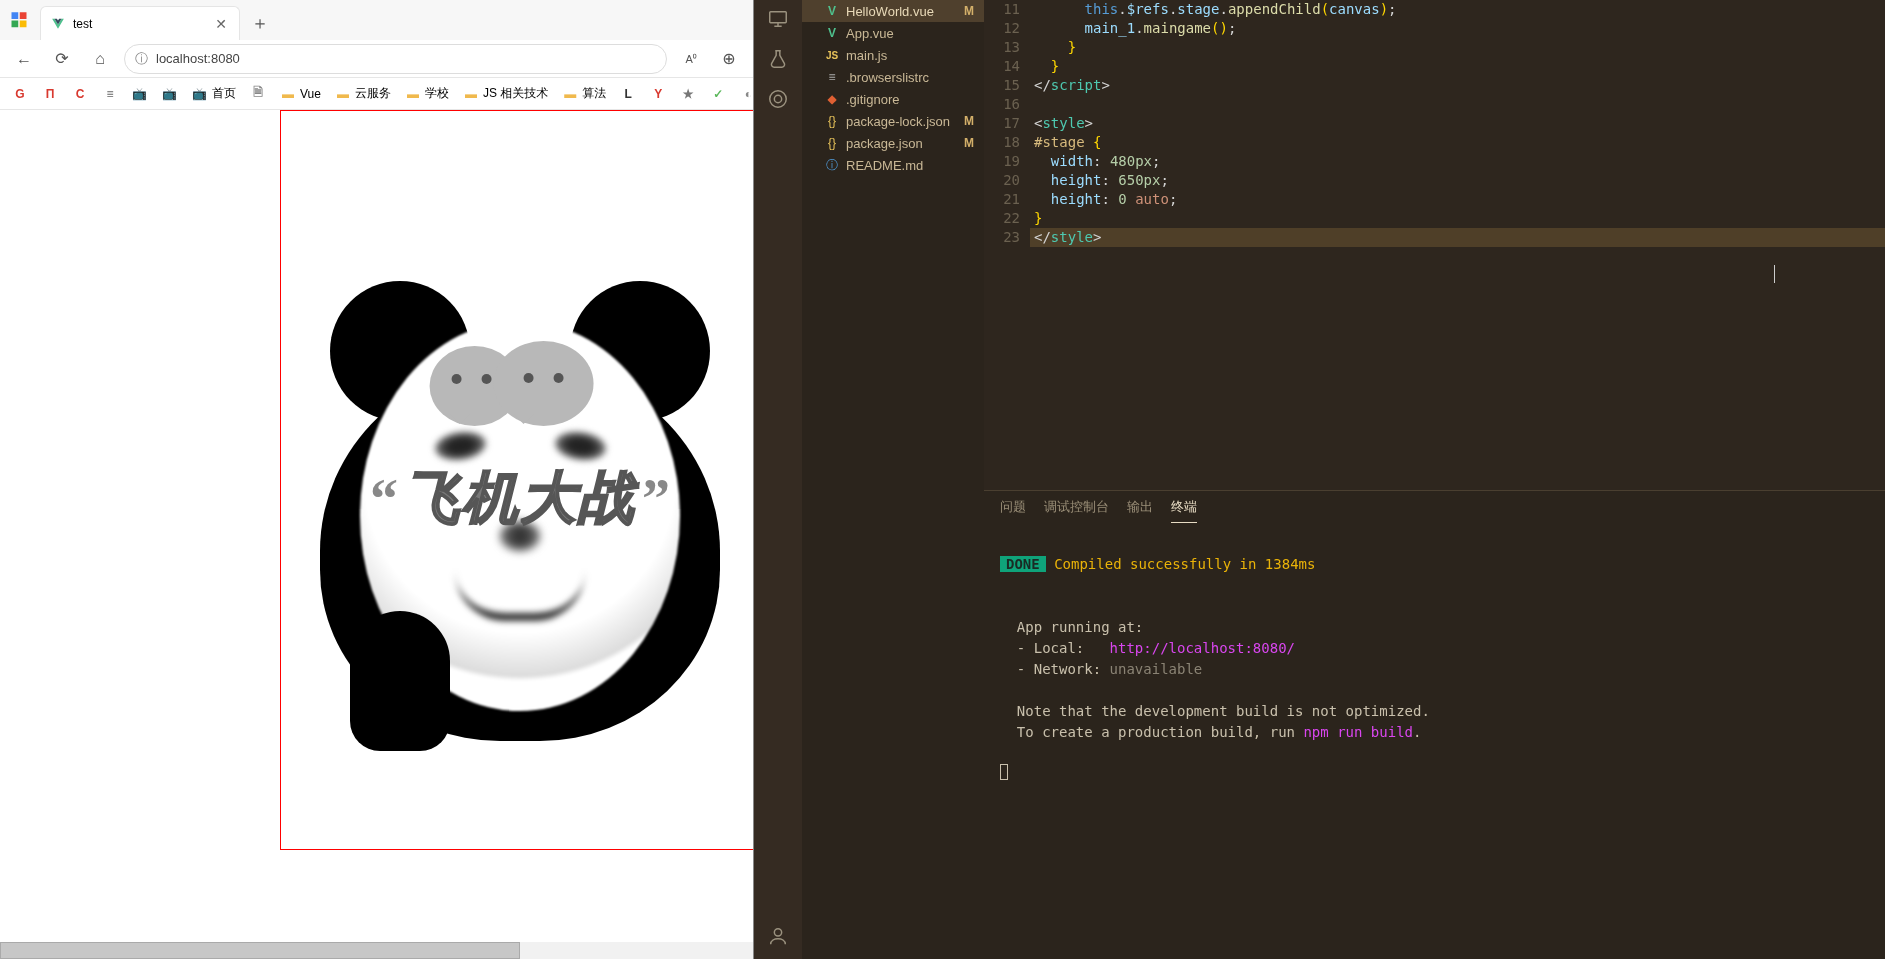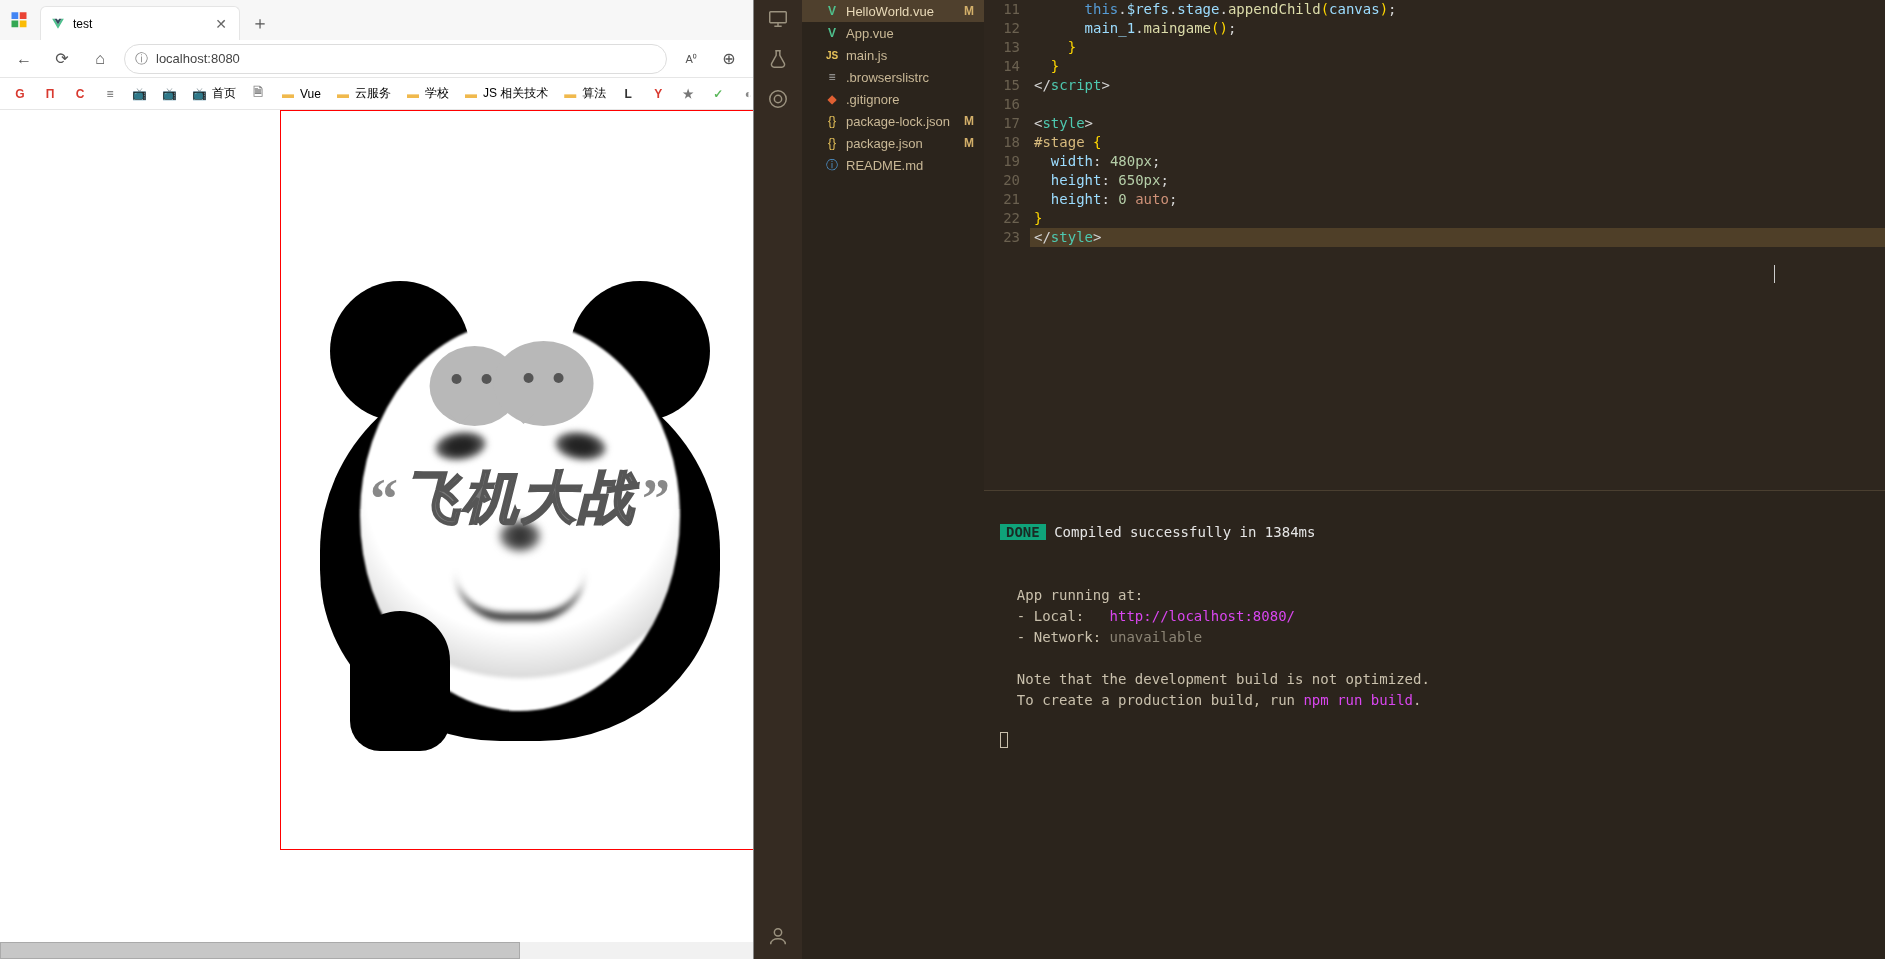--- a/index.html
+++ b/index.html
@@ -680,6 +680,12 @@
   </div>
 
   <div class="panel">
+    <div class="panel-tabs" id="ptabs">
+        <div class="ptab">问题</div>
+        <div class="ptab">调试控制台</div>
+        <div class="ptab">输出</div>
+        <div class="ptab active">终端</div>
+      </div>
     <div class="term">
 <span class="done">DONE</span> <span class="t-success">Compiled successfully in 1384ms</span>
 

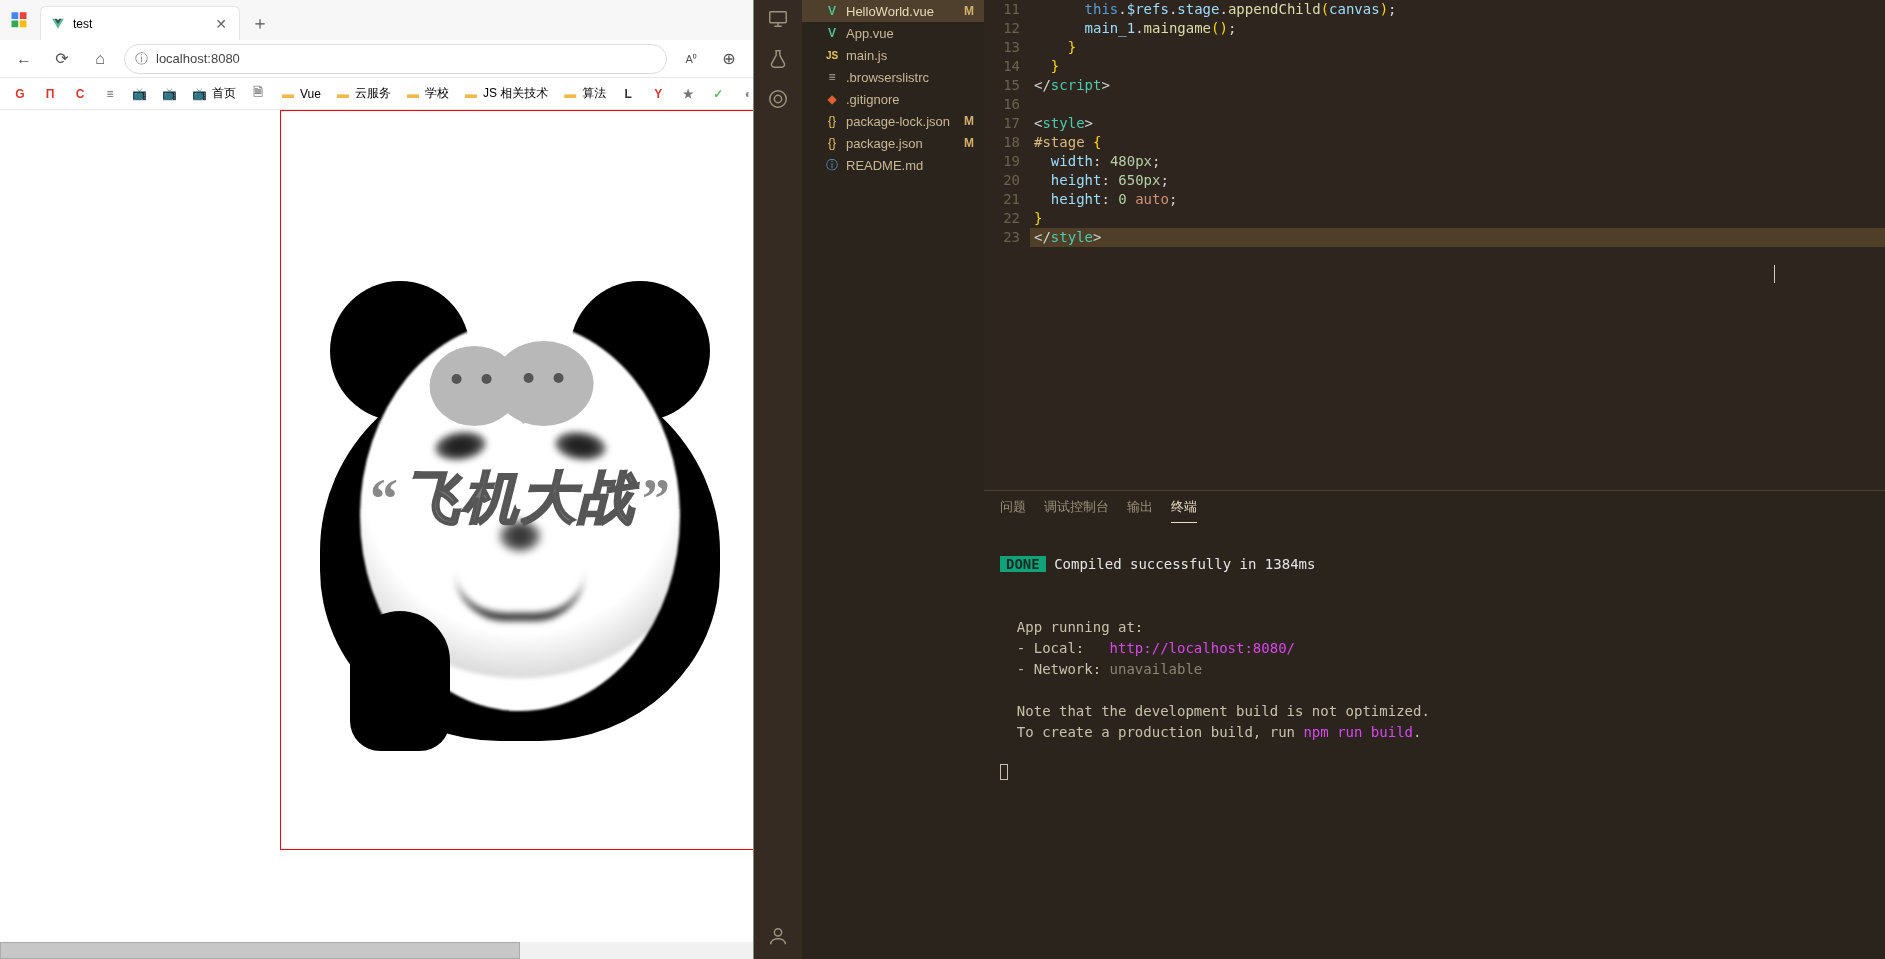--- a/index.html
+++ b/index.html
@@ -419,7 +419,7 @@
   padding: 0 6px;
   font-weight: 600;
 }
-.t-success { color: #e5e5e5; }
+.t-success { color: #eab308; }
 .t-link { color: #d946ef; }
 .t-dim { color: #8a8374; }
 .term-cursor {

